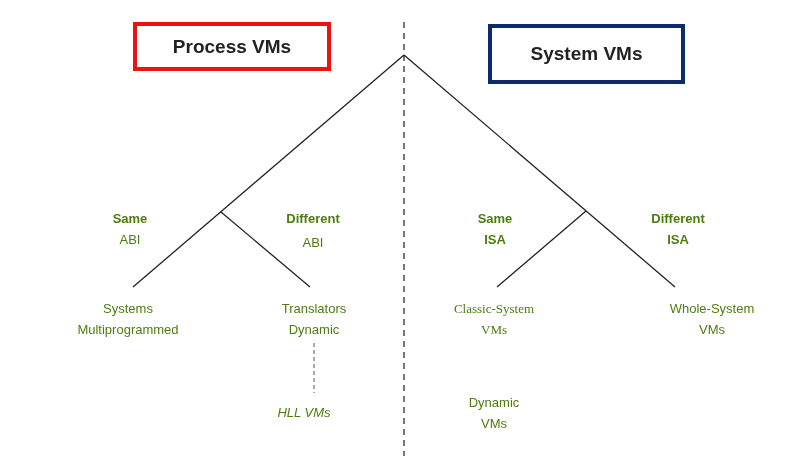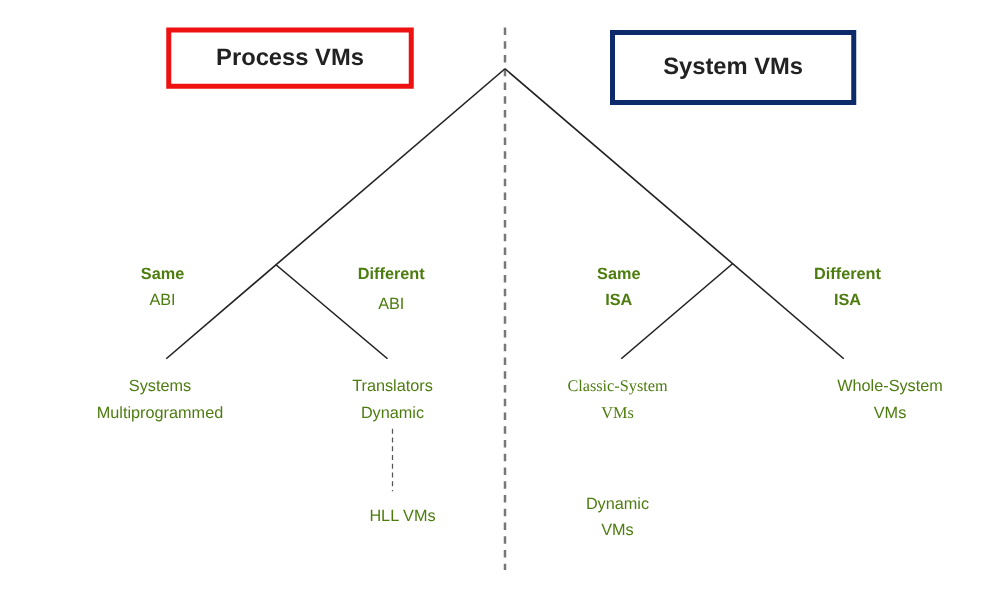--- a/index.html
+++ b/index.html
@@ -65,7 +65,7 @@
   <div>Whole-System</div>
   <div>VMs</div>
 </div>
-<div class="lbl" style="left:322px; top:402px;">
+<div class="lbl" style="left:304px; top:402px;font-style:italic;">
   <div>HLL VMs</div>
 </div>
 <div class="lbl" style="left:494px; top:392px;">

